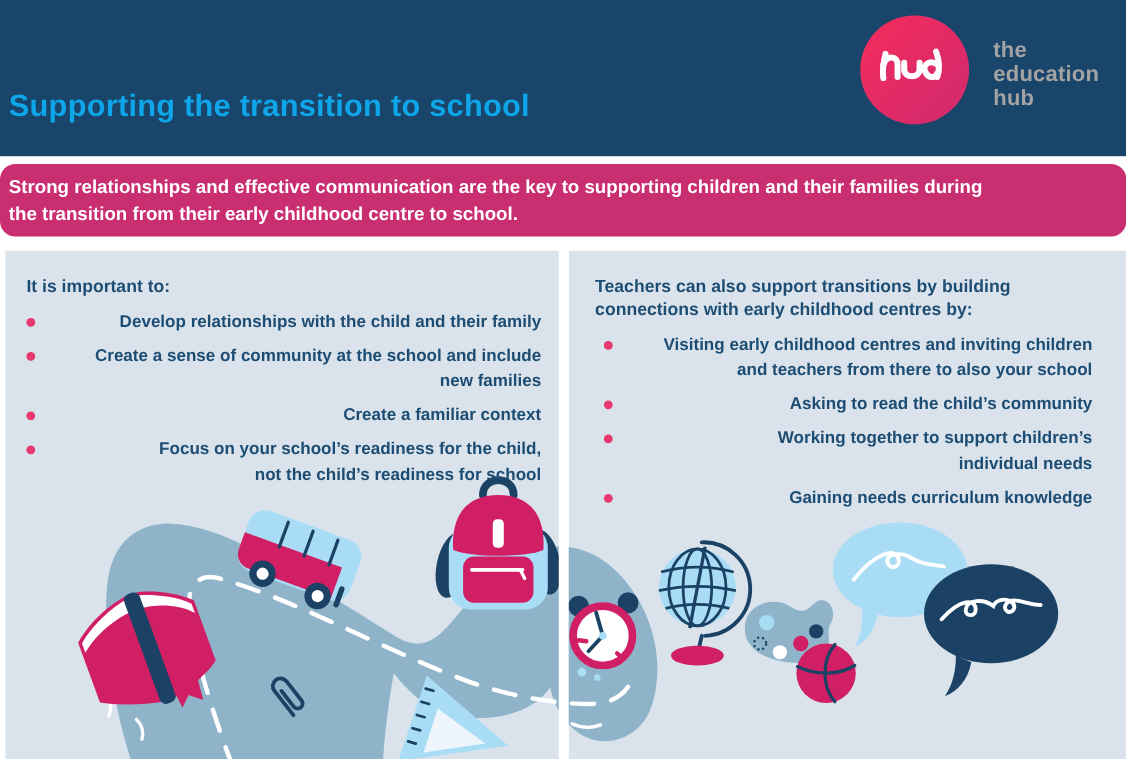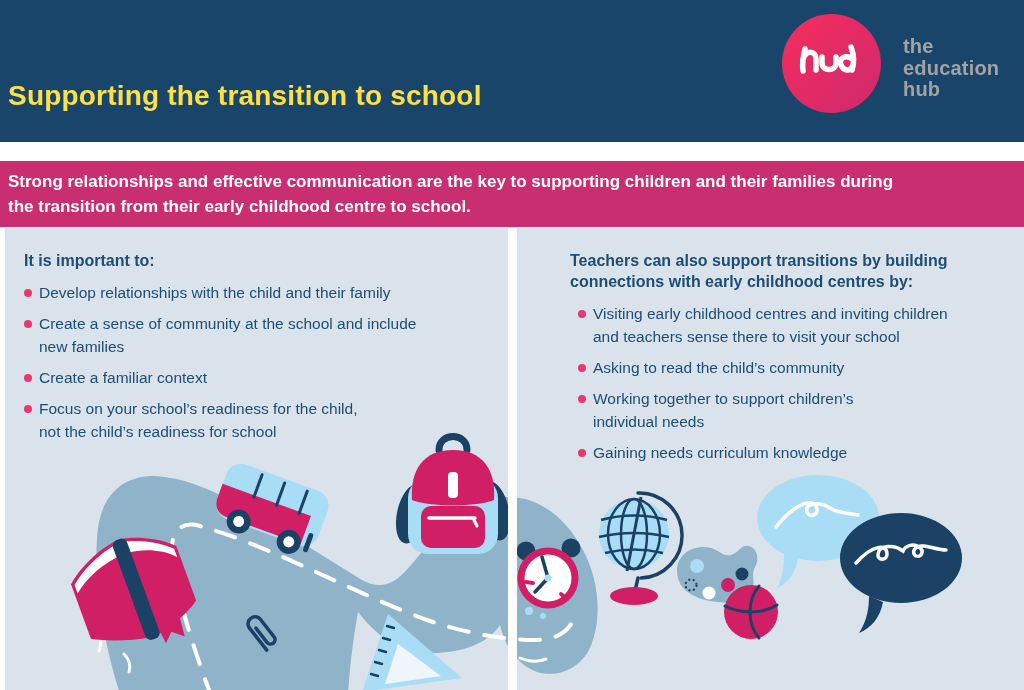--- a/index.html
+++ b/index.html
@@ -11,7 +11,7 @@
   
   .header{position:absolute;left:0;top:0;width:1024px;height:142px;background:#1a456a;}
   .page-title{
-    position:absolute;left:8px;top:80px;margin:0;color:#fde047;
+    position:absolute;left:8px;top:80px;margin:0;color:#0ea5e9;
     font-size:28px;font-weight:700;letter-spacing:.2px;
   }
   .logo-circle{

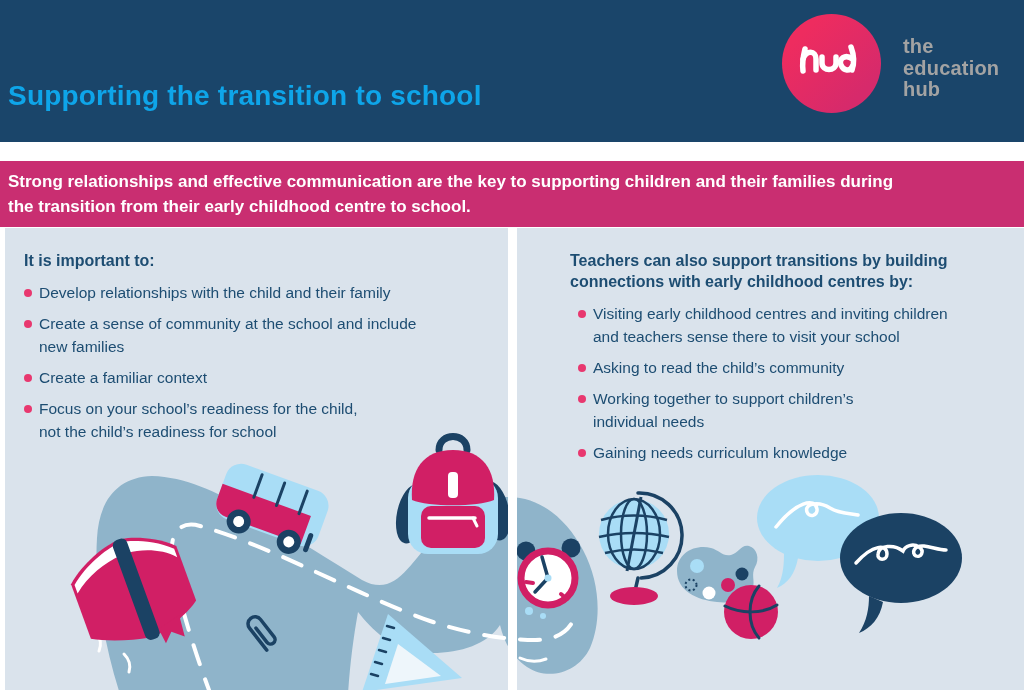--- a/index.html
+++ b/index.html
@@ -24,7 +24,7 @@
     font-weight:700;line-height:21.5px;letter-spacing:.2px;white-space:pre-line;
   }
   
-  .banner{position:absolute;left:0;top:161px;width:1024px;height:66px;background:#c92e71;}
+  .banner{position:absolute;left:0;top:149px;width:1024px;height:66px;background:#c92e71;border-radius:14px;}
   .banner-text{
     position:absolute;left:8px;top:8px;width:1010px;color:#ffffff;
     font-size:17px;font-weight:700;line-height:25px;white-space:pre-line;

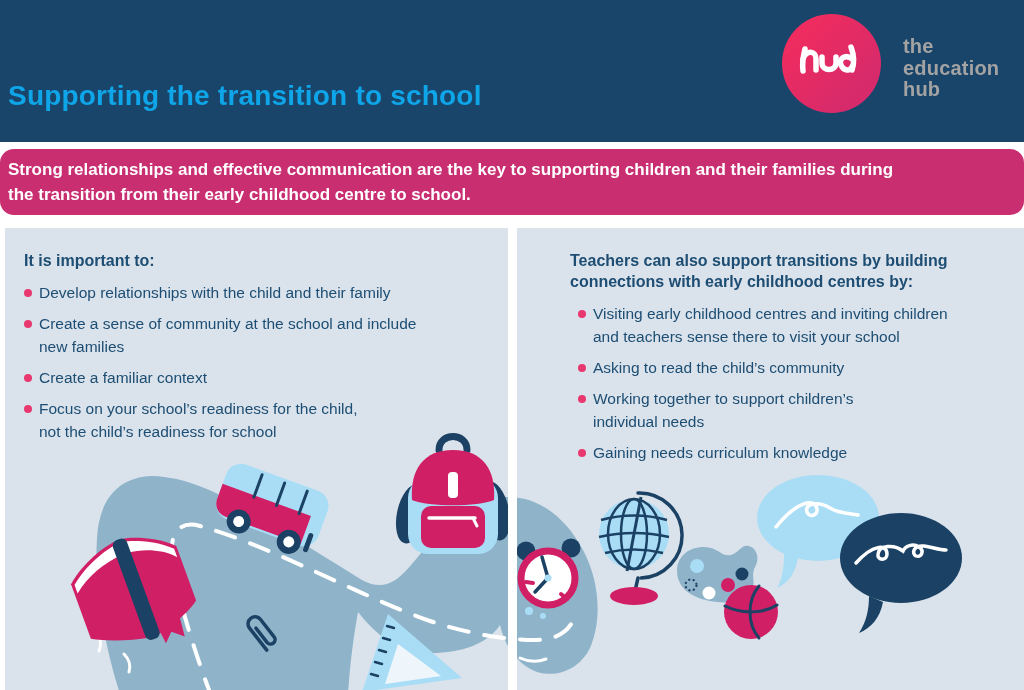--- a/index.html
+++ b/index.html
@@ -38,7 +38,7 @@
   .gap-strip{position:absolute;left:508px;top:0;width:9px;height:462px;background:#ffffff;}
   .panel-text{position:absolute;z-index:5;color:#1d4d72;}
   .panel-text-left{left:24px;top:22px;width:468px;}
-  .panel-text-right{left:570px;top:22px;width:452px;}
+  .panel-text-right{left:541px;top:22px;width:452px;}
   .panel-heading{
     margin:0 0 10px 0;font-size:16px;font-weight:700;line-height:21px;
     color:#1d4d72;white-space:pre-line;

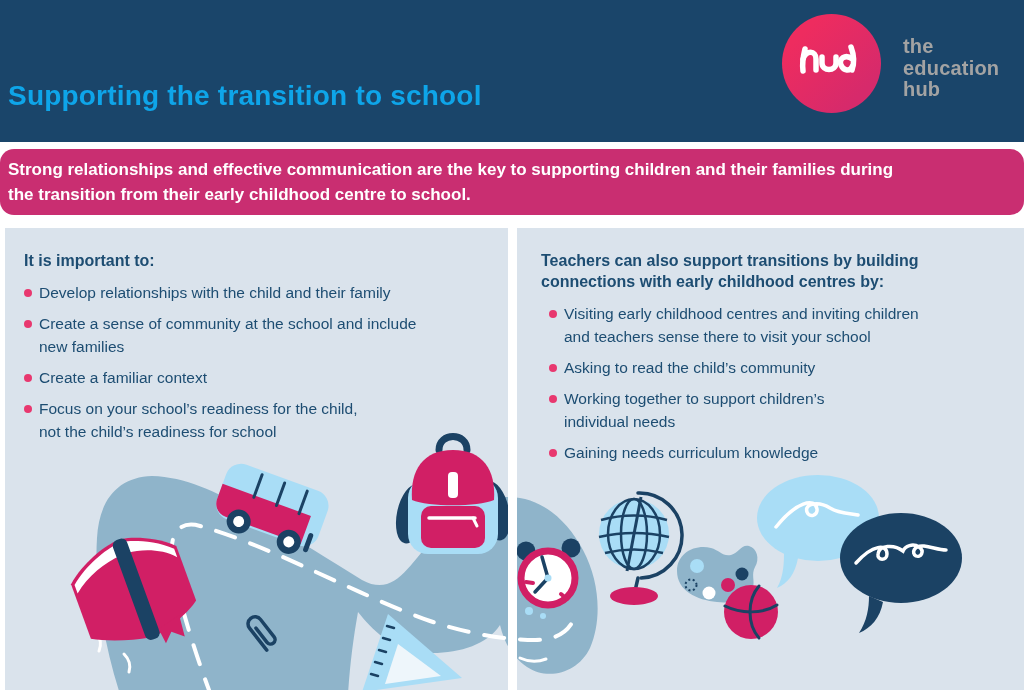--- a/index.html
+++ b/index.html
@@ -47,7 +47,7 @@
   .panel-text-right .bullet-list{margin-left:8px;}
   .bullet-list li{
     position:relative;padding-left:15px;margin-bottom:8px;
-    font-size:15.5px;font-weight:400;line-height:23px;white-space:pre-line;
+    font-size:15.5px;font-weight:700;line-height:23px;white-space:pre-line;text-align:right;
   }
   .bullet-list li::before{
     content:"";position:absolute;left:0;top:8px;width:8px;height:8px;

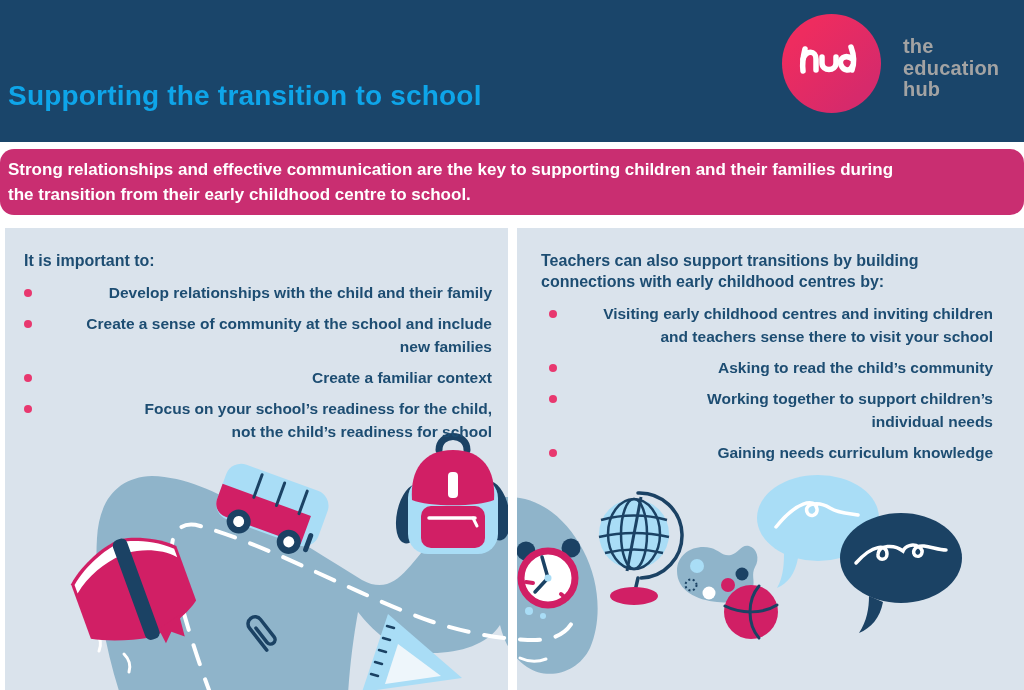--- a/index.html
+++ b/index.html
@@ -262,7 +262,7 @@
 connections with early childhood centres by:</h2>
       <ul class="bullet-list">
         <li>Visiting early childhood centres and inviting children
-and teachers sense there to visit your school</li>
+and teachers from there to also your school</li>
         <li>Asking to read the child’s community</li>
         <li>Working together to support children’s
 individual needs</li>

